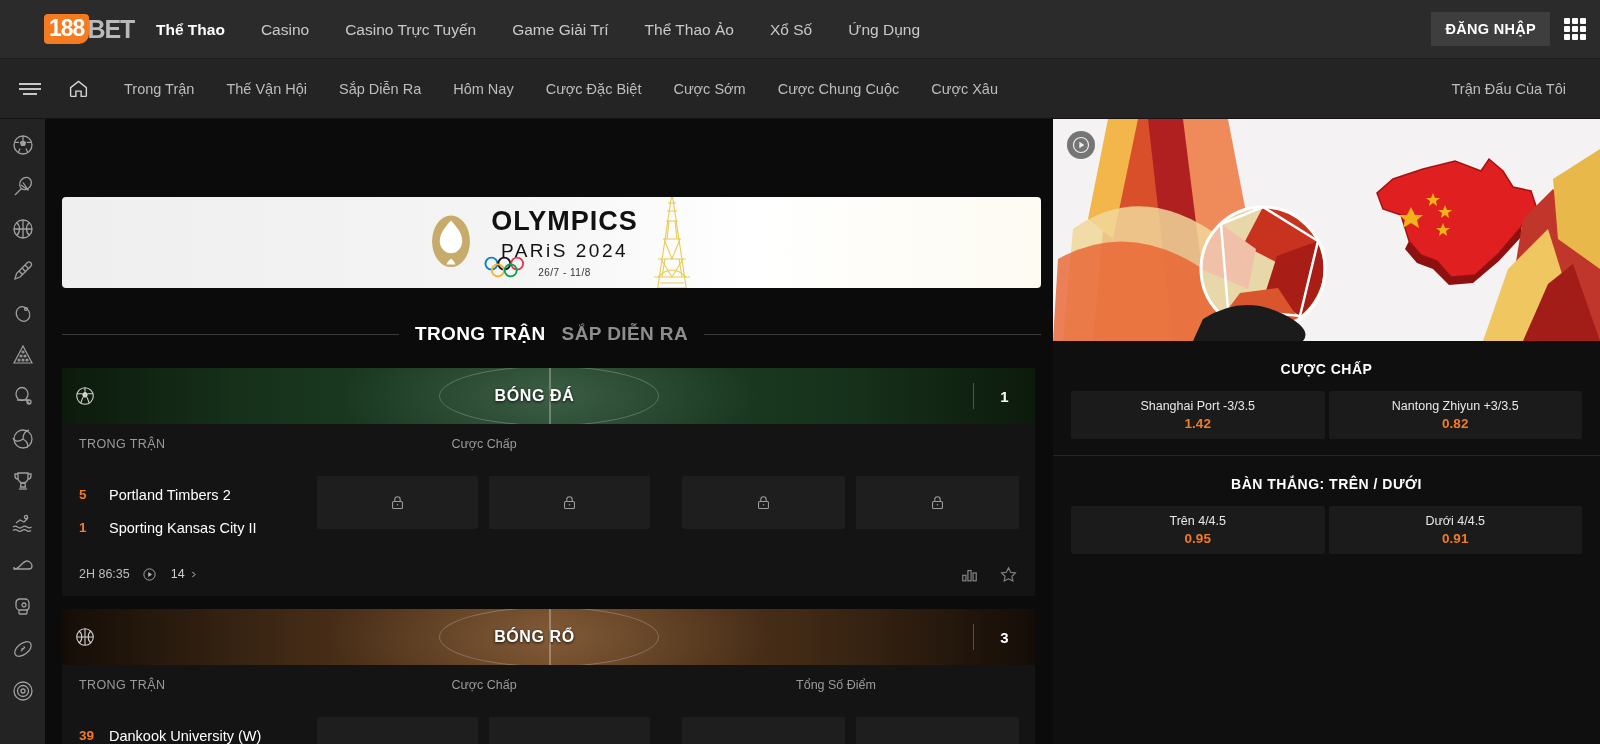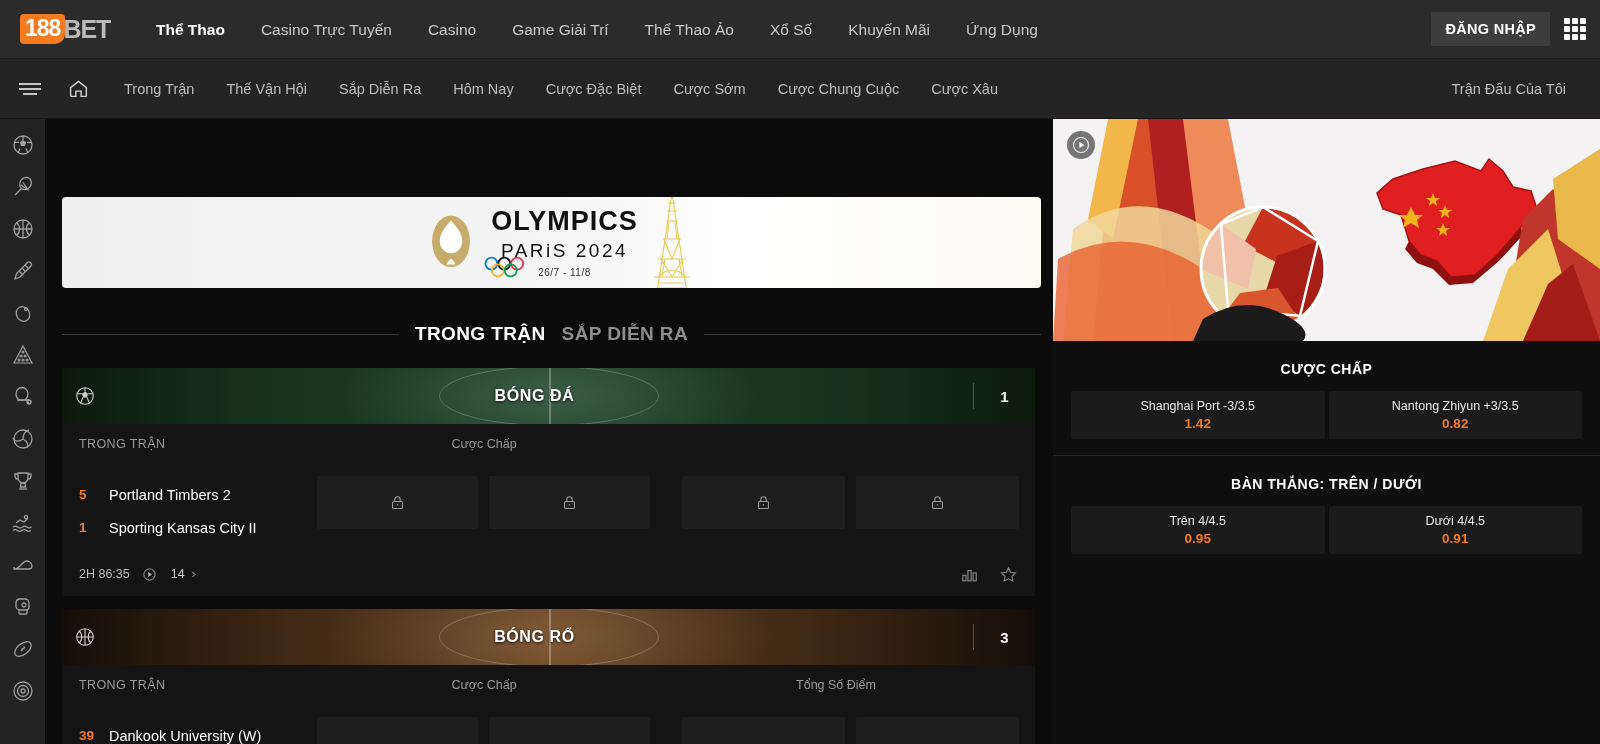--- a/index.html
+++ b/index.html
@@ -26,7 +26,7 @@
   .logo .l188 {
     background: #f47b20; color: #fff;
     padding: 3px 5px 4px 5px; border-radius: 4px 4px 10px 4px;
-    font-size: 23px; line-height: 1;
+    font-size: 23px; line-height: 1; margin-left: 24px;
   }
   .logo .lbet { color: #b9b9b9; margin-left: -2px; font-size: 25px; }
 

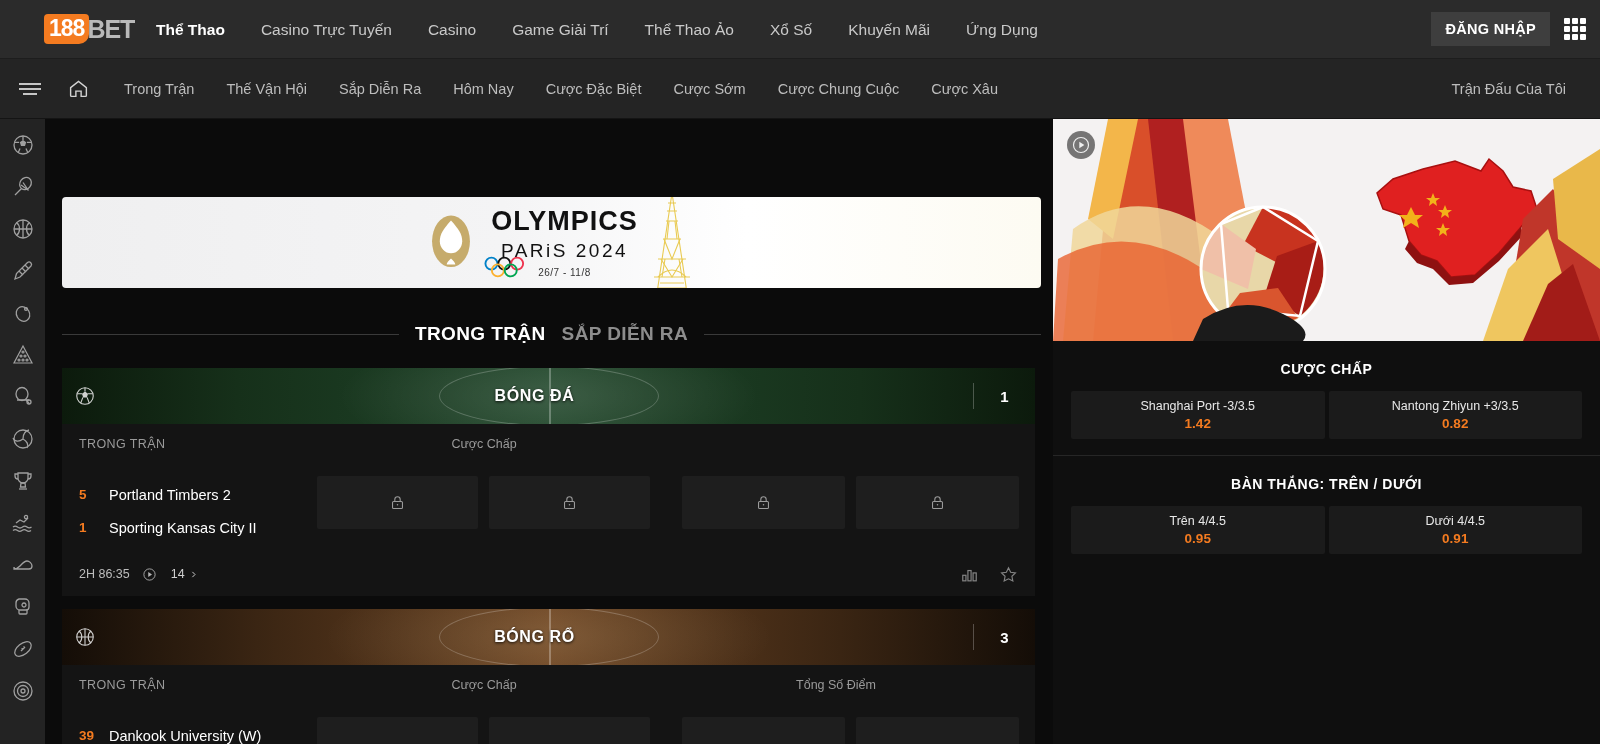--- a/index.html
+++ b/index.html
@@ -206,8 +206,8 @@
     </div>
     <nav class="mainnav">
       <a class="active">Thể Thao</a>
+      <a>Casino</a>
       <a>Casino Trực Tuyến</a>
-      <a>Casino</a>
       <a>Game Giải Trí</a>
       <a>Thể Thao Ảo</a>
       <a>Xổ Số</a>

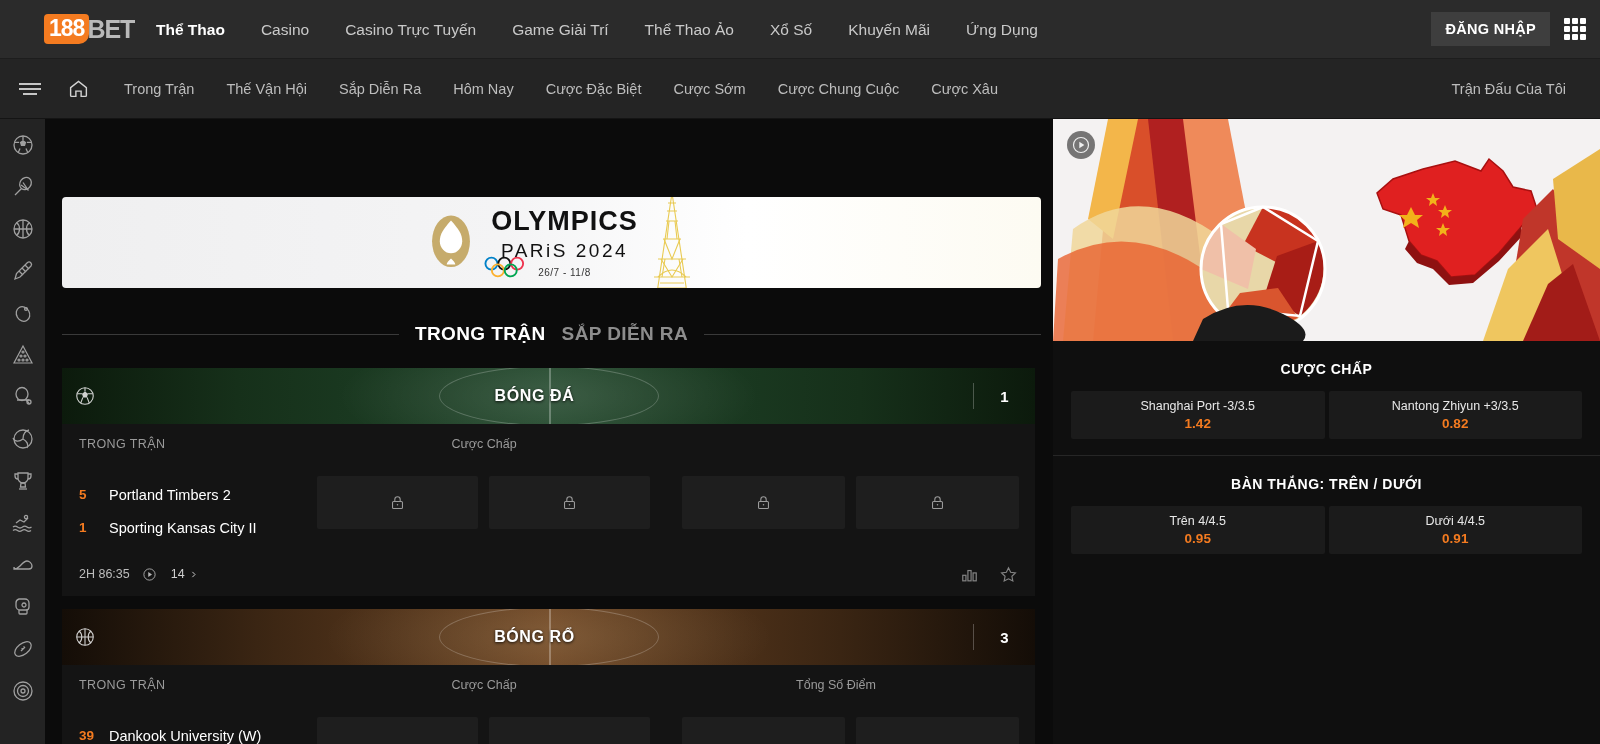--- a/index.html
+++ b/index.html
@@ -211,7 +211,6 @@
       <a>Game Giải Trí</a>
       <a>Thể Thao Ảo</a>
       <a>Xổ Số</a>
-      <a>Khuyến Mãi</a>
       <a>Ứng Dụng</a>
     </nav>
     <div class="topright">

